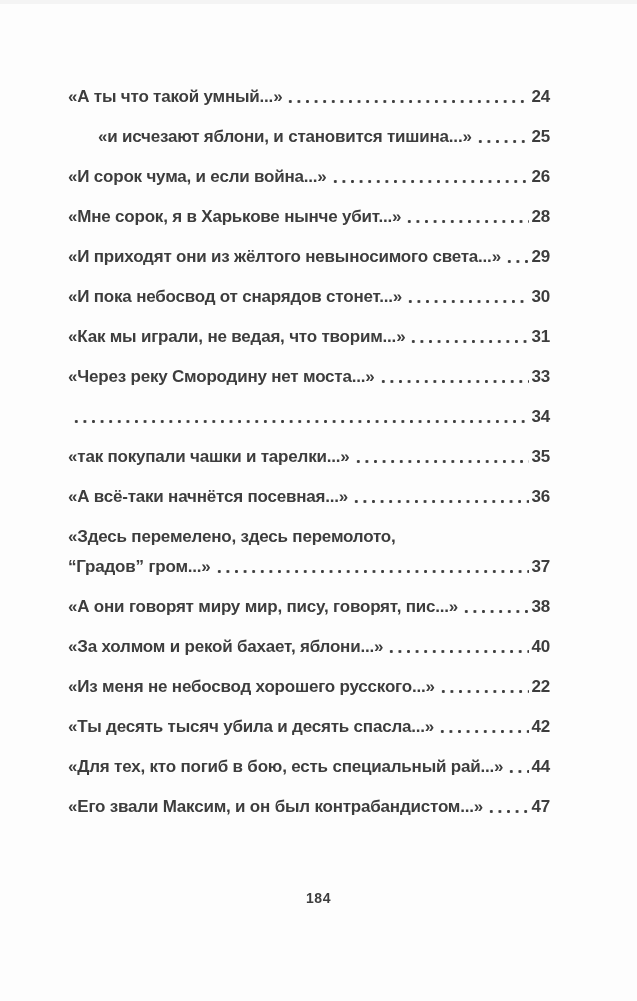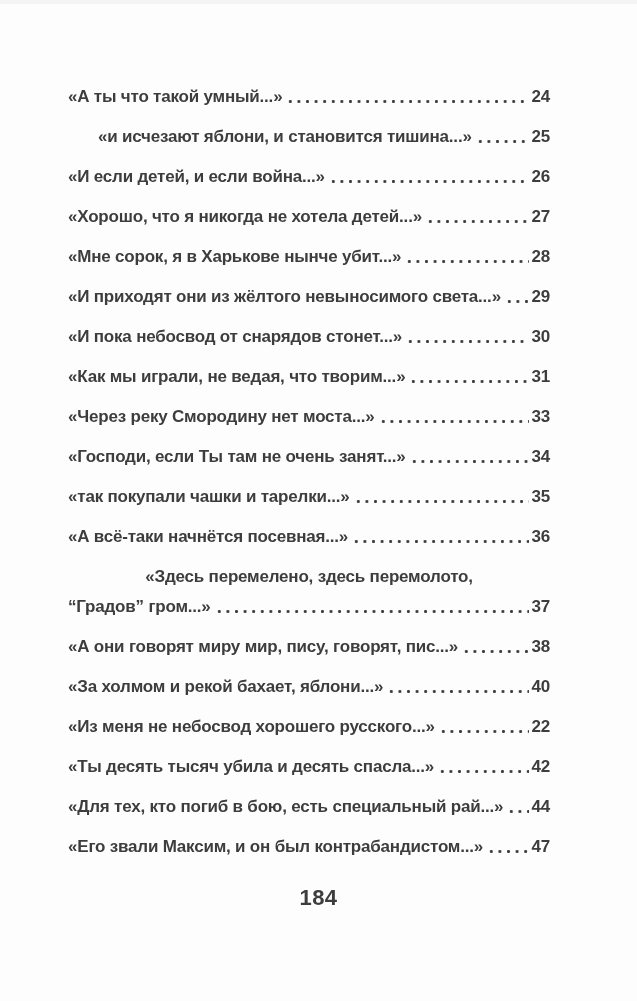--- a/index.html
+++ b/index.html
@@ -91,7 +91,7 @@
       </div>
       <div class="entry">
         <div class="row">
-          <span class="title">«И если детей, и если война...»</span>
+          <span class="title">«И сорок чума, и если война...»</span>
           <span class="leader"></span>
           <span class="pagenum">26</span>
         </div>

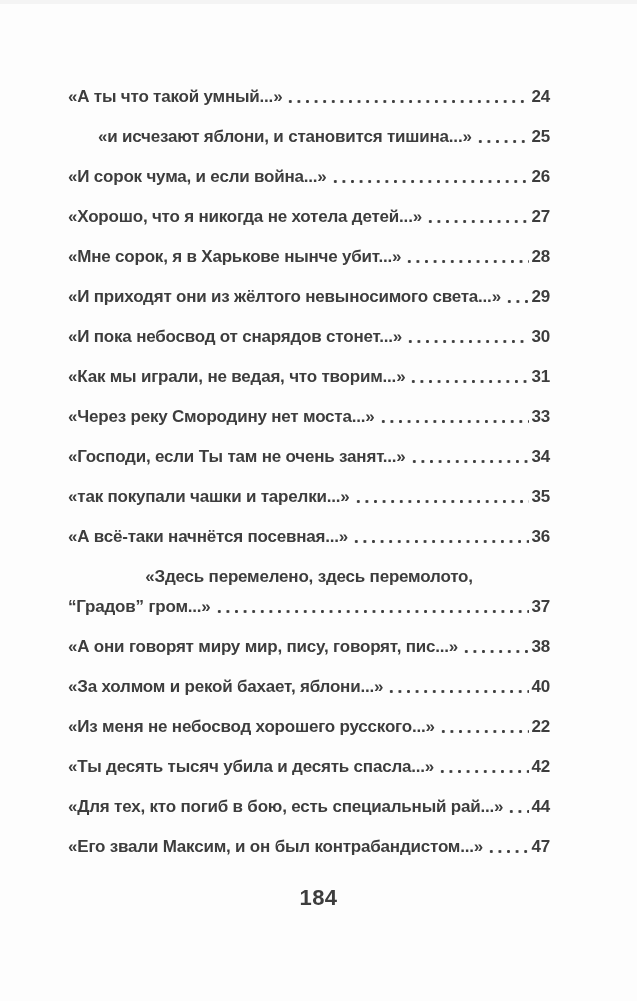--- a/index.html
+++ b/index.html
@@ -98,13 +98,6 @@
       </div>
       <div class="entry">
         <div class="row">
-          <span class="title">«Хорошо, что я никогда не хотела детей...»</span>
-          <span class="leader"></span>
-          <span class="pagenum">27</span>
-        </div>
-      </div>
-      <div class="entry">
-        <div class="row">
           <span class="title">«Мне сорок, я в Харькове нынче убит...»</span>
           <span class="leader"></span>
           <span class="pagenum">28</span>

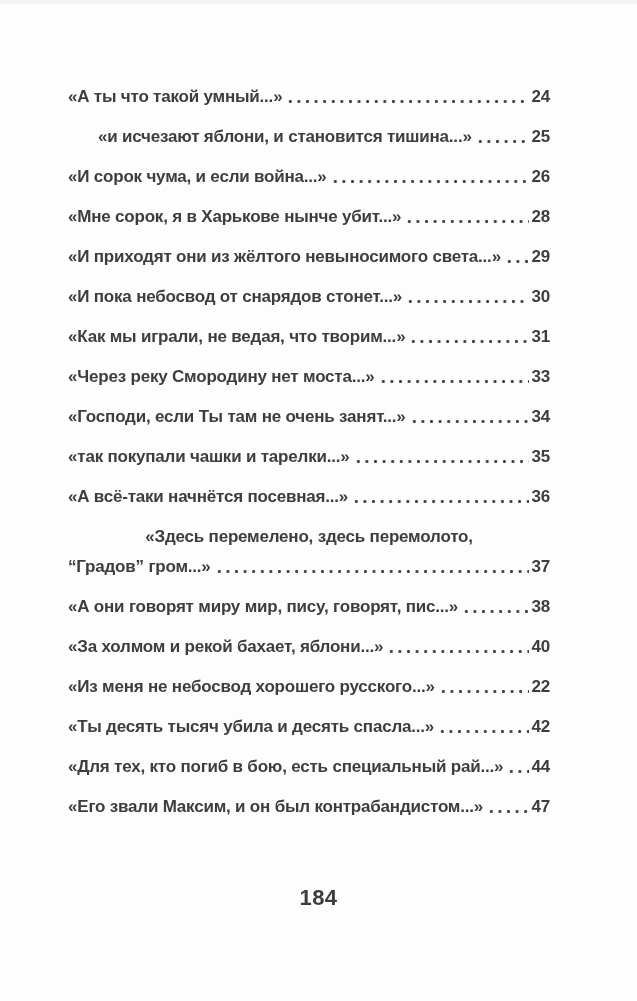--- a/index.html
+++ b/index.html
@@ -133,7 +133,6 @@
       </div>
       <div class="entry">
         <div class="row">
-          <span class="title">«Господи, если Ты там не очень занят...»</span>
           <span class="leader"></span>
           <span class="pagenum">34</span>
         </div>

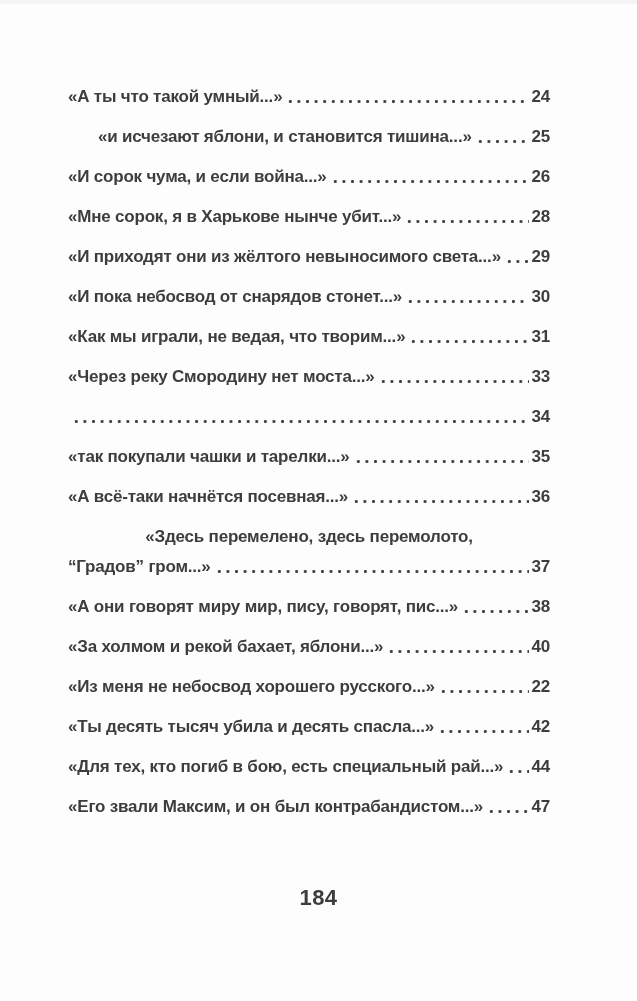--- a/index.html
+++ b/index.html
@@ -32,7 +32,6 @@
     height: 30px;
     line-height: 30px;
     white-space: nowrap;
-    text-align: center;
   }
   .row {
     display: flex;

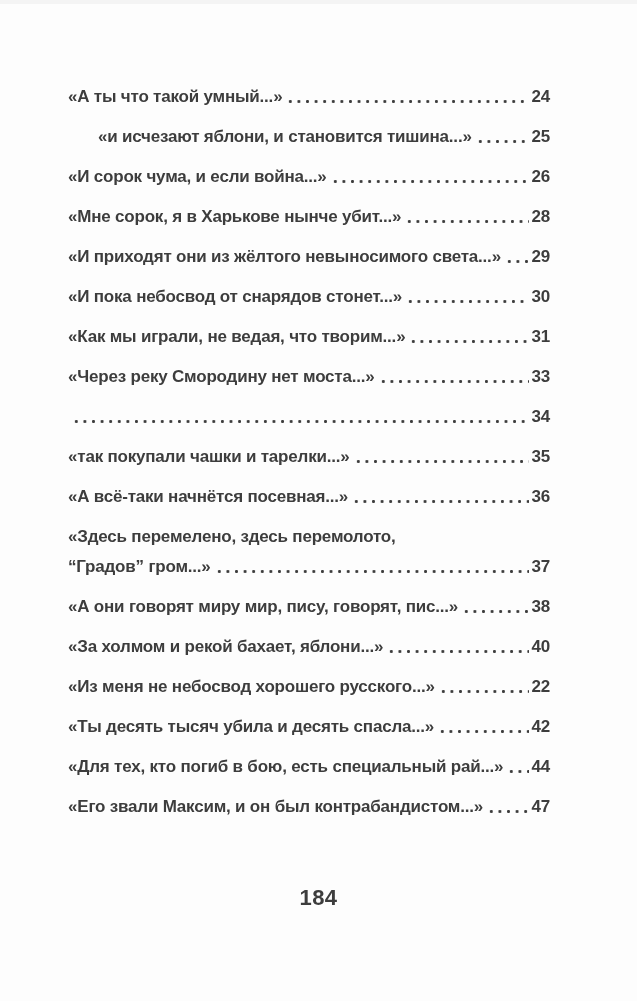--- a/index.html
+++ b/index.html
@@ -64,7 +64,7 @@
     left: 0;
     width: 100%;
     text-align: center;
-    font-size: 22px;
+    font-size: 14px;
     line-height: 24px;
     letter-spacing: 0.5px;
   }

